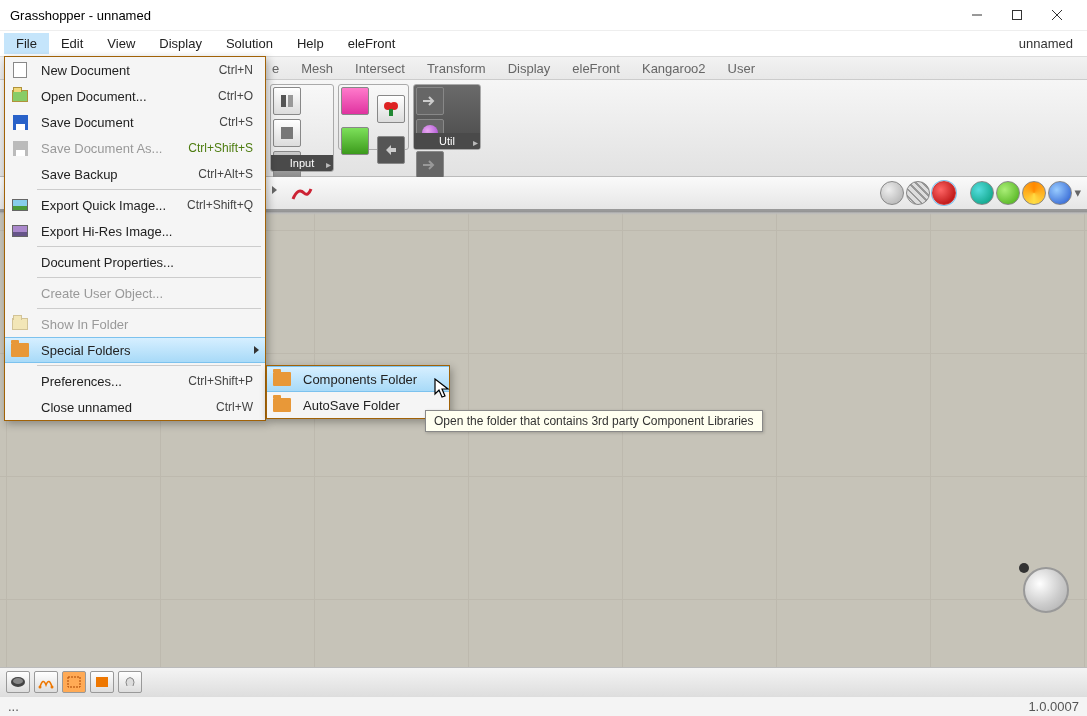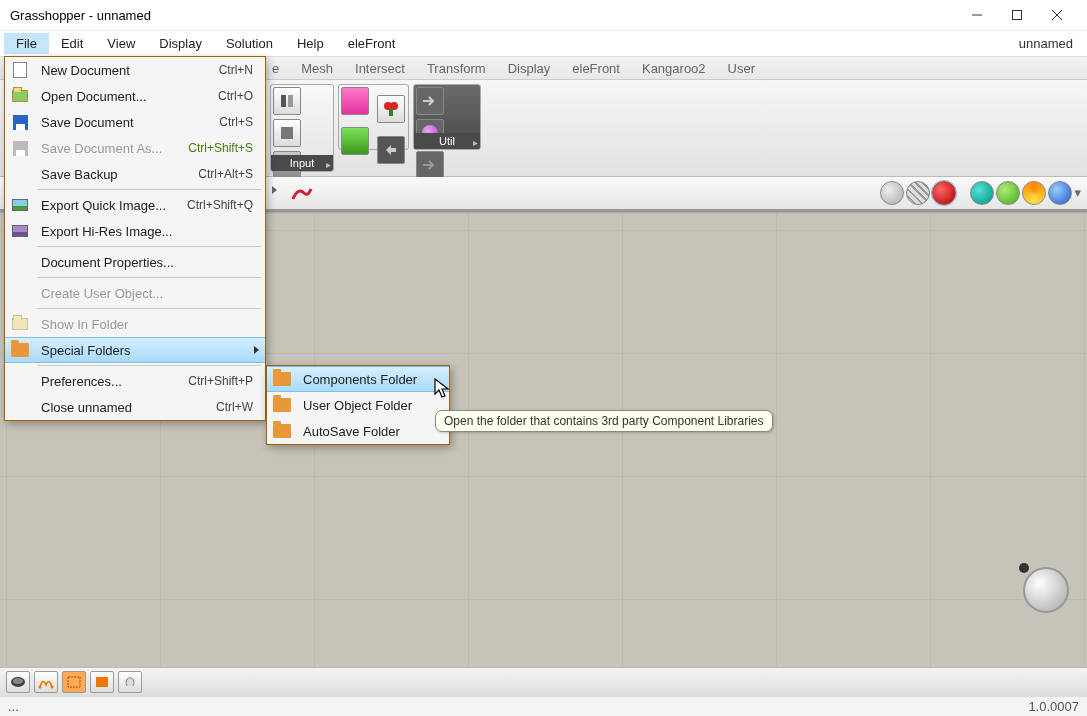--- a/index.html
+++ b/index.html
@@ -338,12 +338,6 @@
       <div class="iconcol">
         <div class="foldericon"></div>
       </div>
-      <div class="txt">User Object Folder</div>
-    </div>
-  <div class="row">
-      <div class="iconcol">
-        <div class="foldericon"></div>
-      </div>
       <div class="txt">AutoSave Folder</div>
     </div>
 </div>

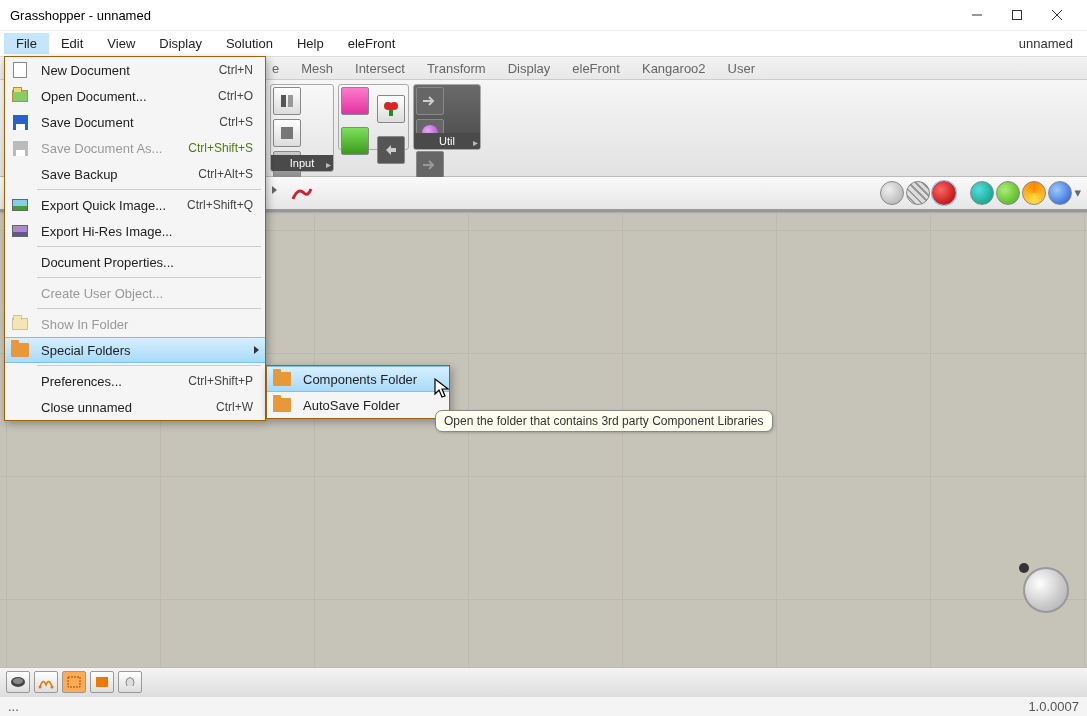--- a/index.html
+++ b/index.html
@@ -342,7 +342,7 @@
     </div>
 </div>
 
-<div class="tooltip" style="left:435px; top:410px;border-radius:7px;">Open the folder that contains 3rd party Component Libraries</div>
+<div class="tooltip" style="left:425px; top:410px;">Open the folder that contains 3rd party Component Libraries</div>
 
 <div class="cursor">
   <svg viewBox="0 0 20 22">

